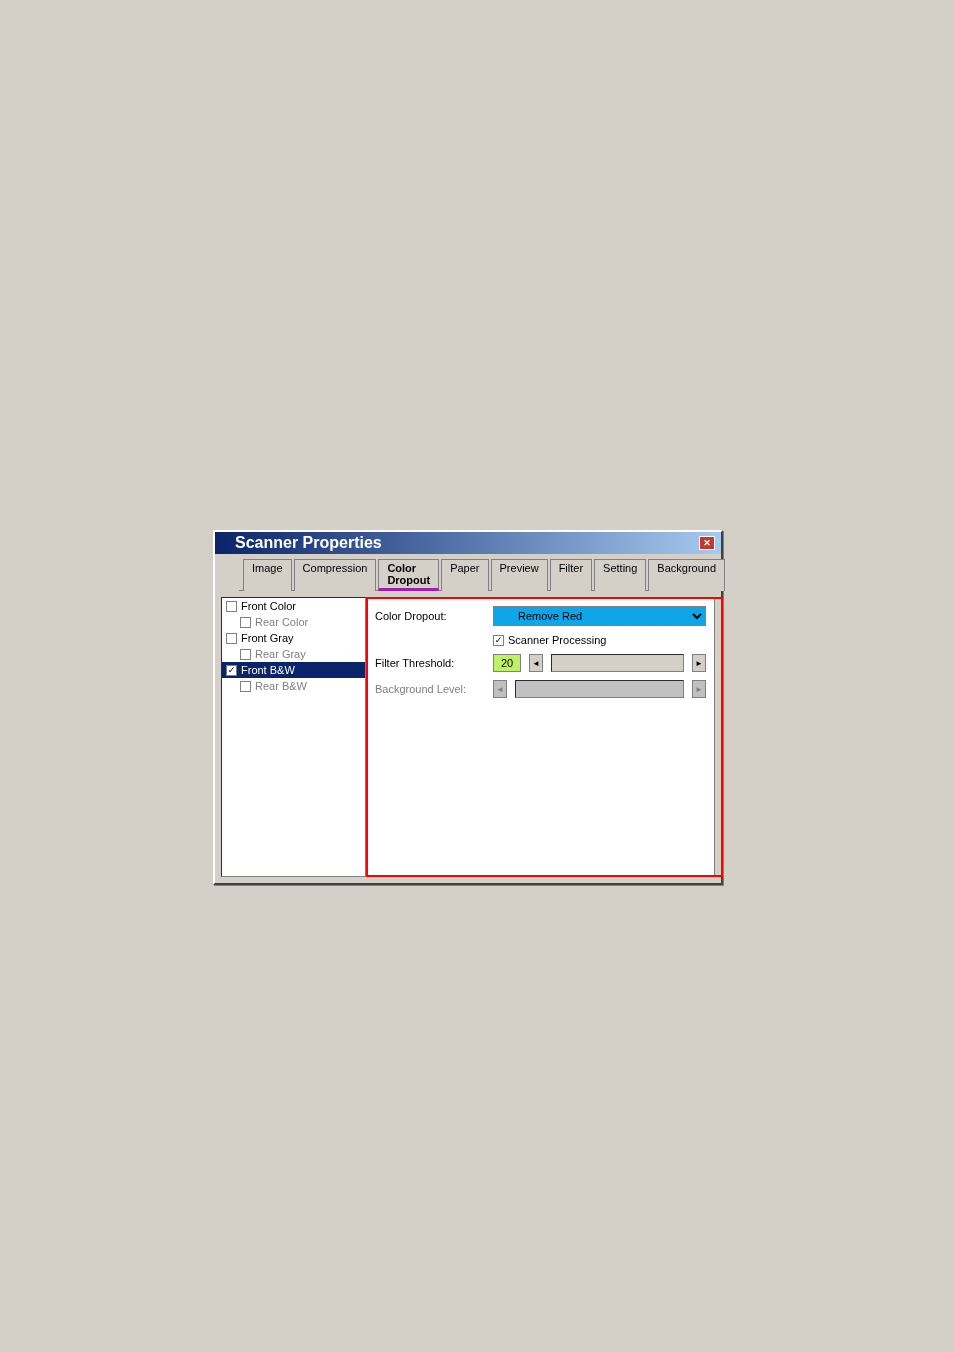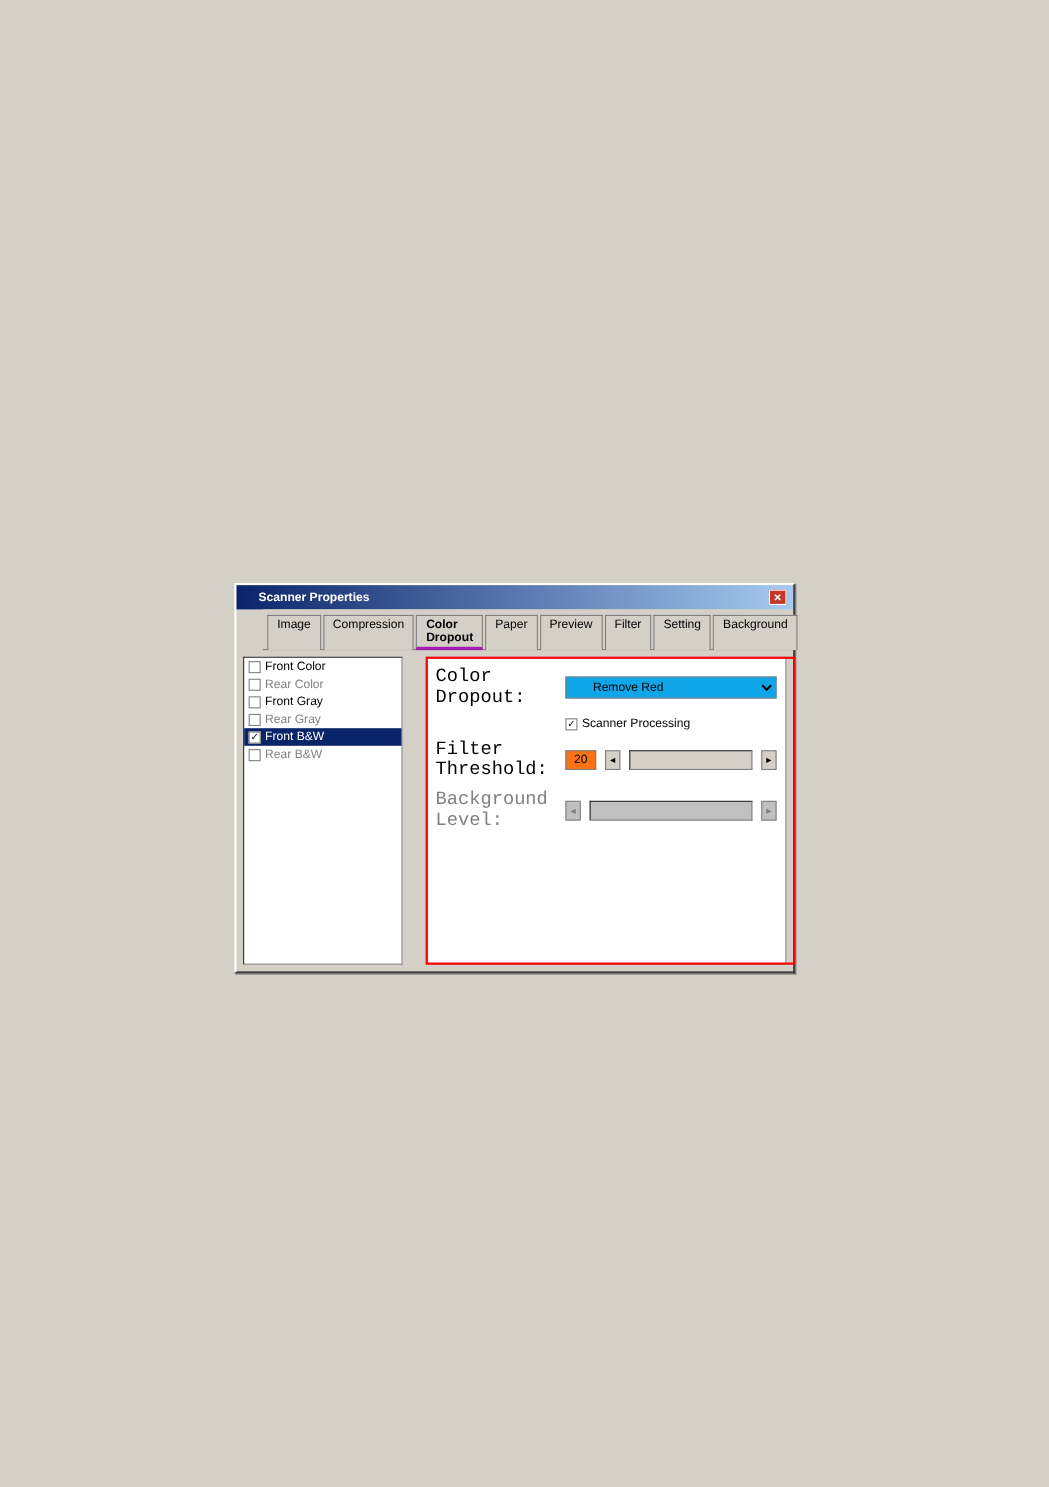--- a/index.html
+++ b/index.html
@@ -38,7 +38,7 @@
     }
     .title-bar-text {
       font-weight: bold;
-      font-size: 11px;
+      font-size: 16px;
       color: white;
       padding-left: 14px;
     }

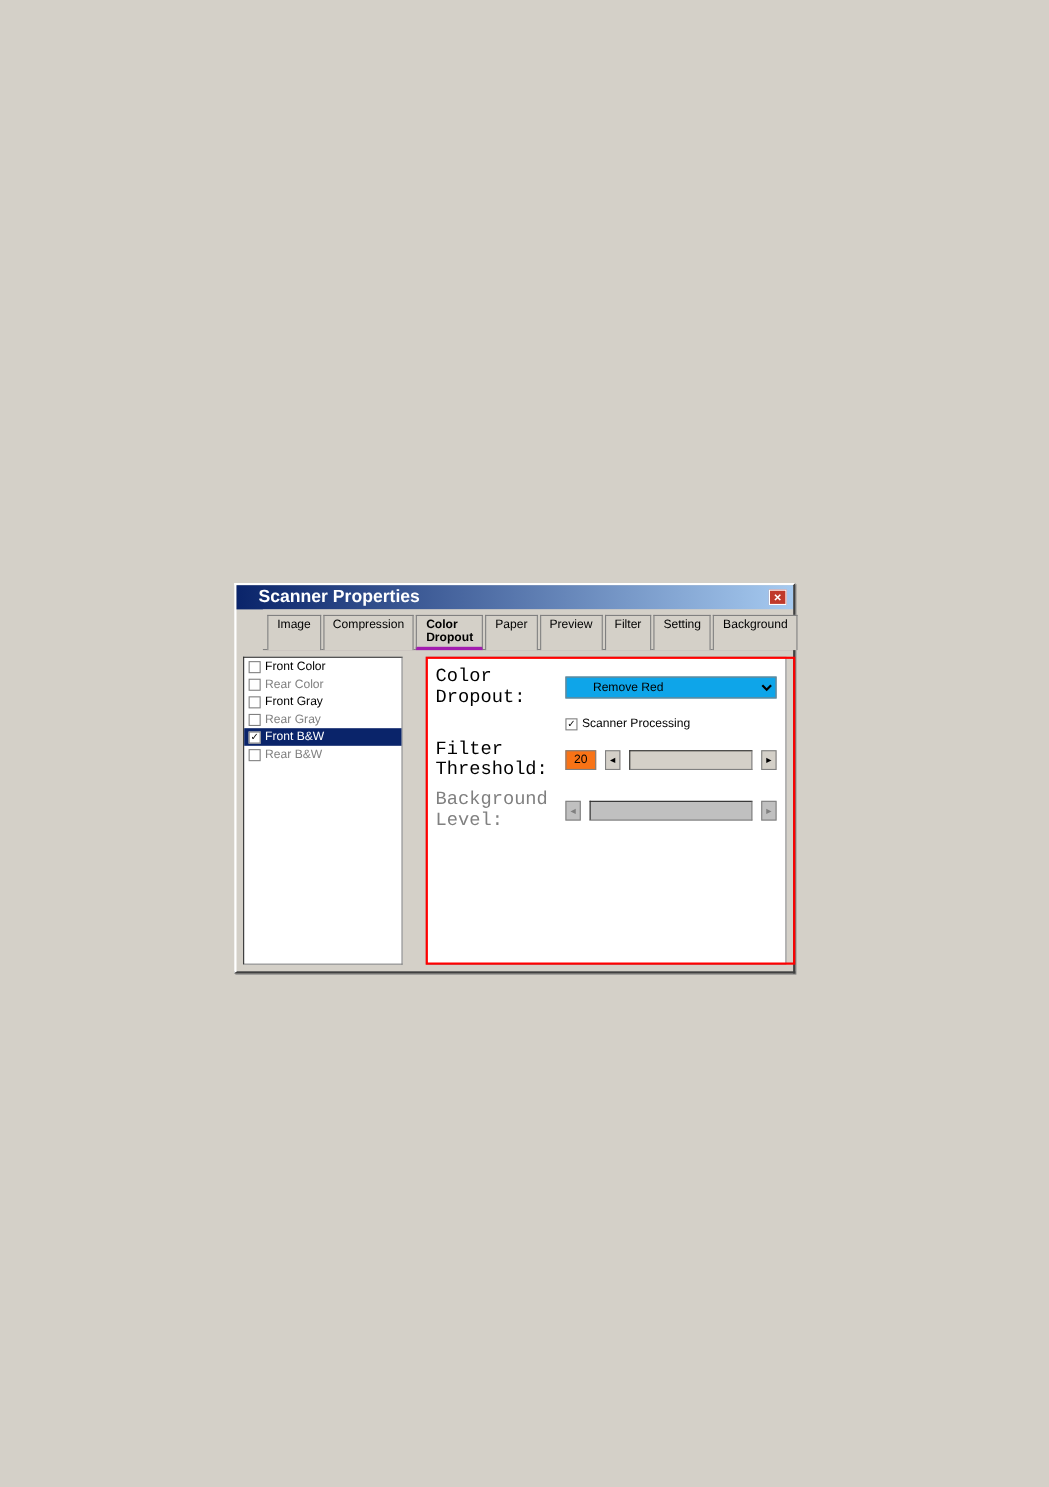--- a/index.html
+++ b/index.html
@@ -98,7 +98,7 @@
     
     .main-panel {
       display: flex;
-      gap: 21px;
+      gap: 0;
       height: 280px;
     }
 

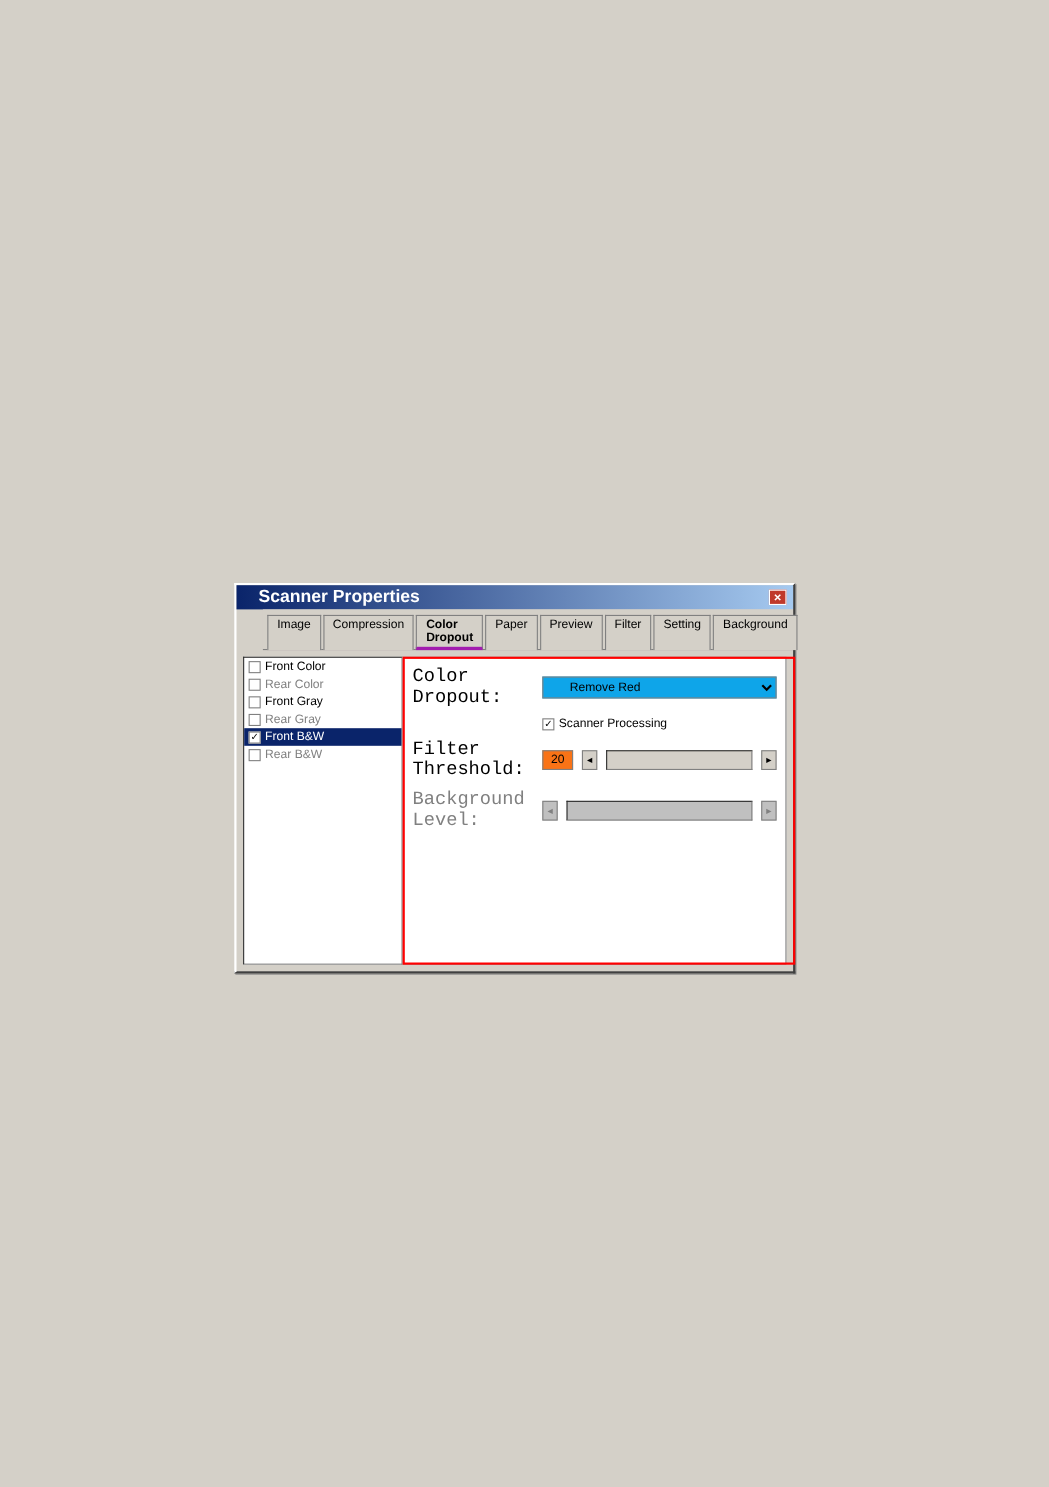--- a/index.html
+++ b/index.html
@@ -125,6 +125,7 @@
     }
     .list-item.disabled {
       color: #808080;
+      margin-left: 14px;
     }
     .checkbox-img {
       width: 11px;

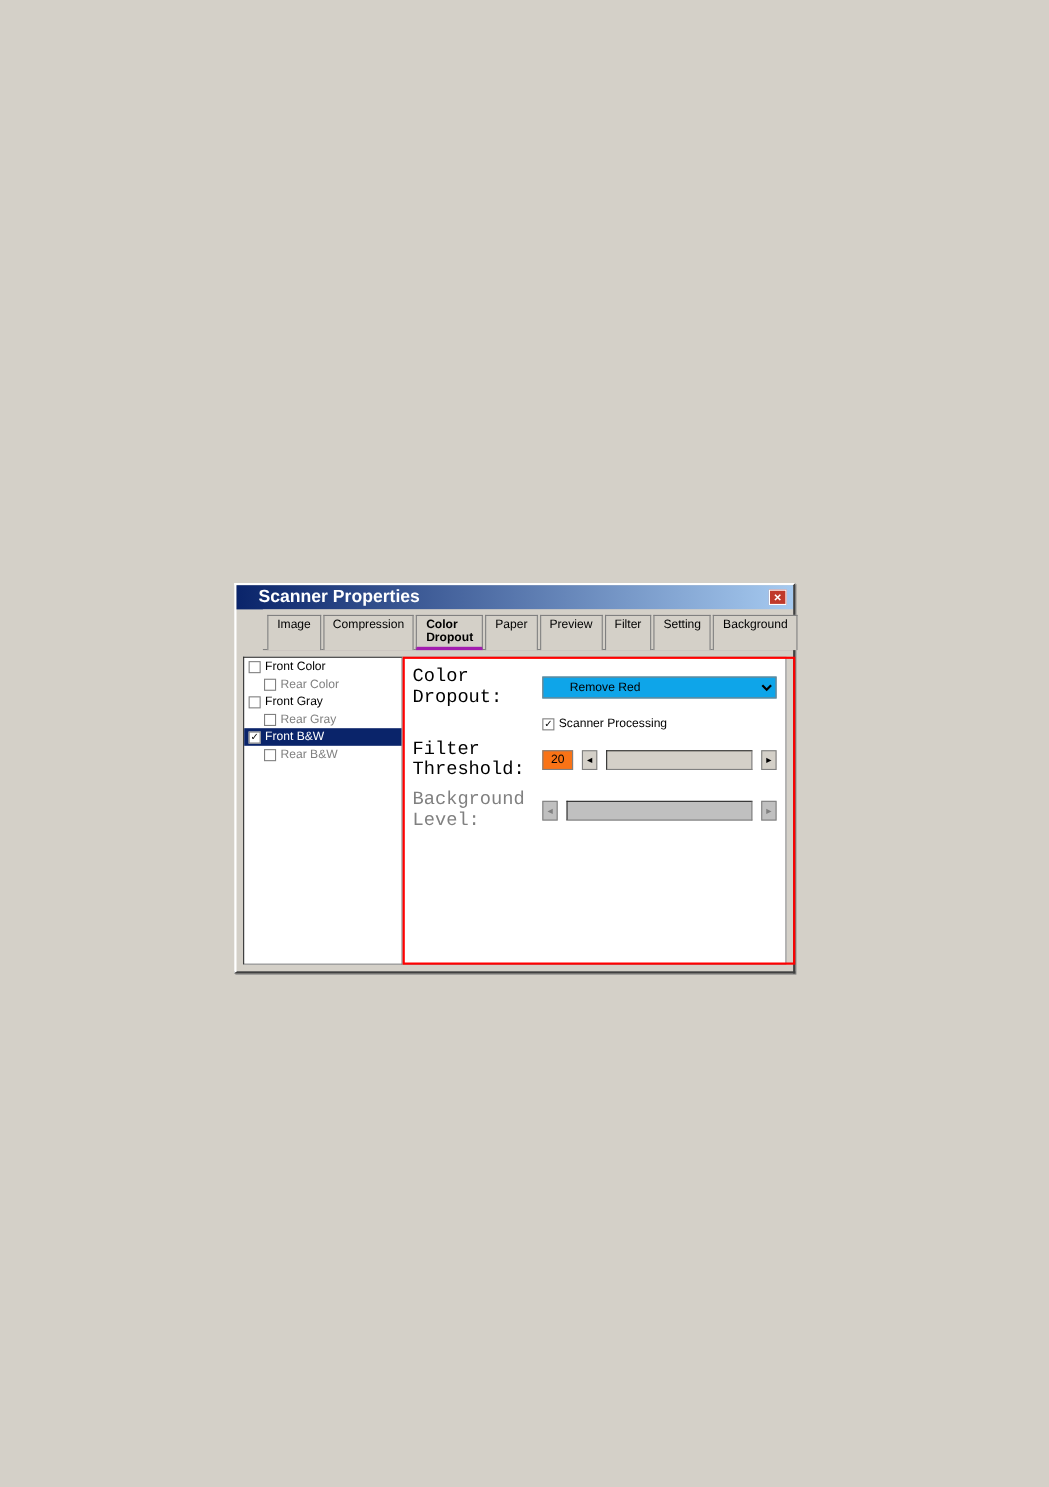--- a/index.html
+++ b/index.html
@@ -179,10 +179,9 @@
 
     .setting-label {
       width: 110px;
-      font-size: 17px;
+      font-size: 11px;
       color: #000;
       flex-shrink: 0;
-      font-family: Liberation Mono, monospace;
     }
 
     .setting-label.disabled {

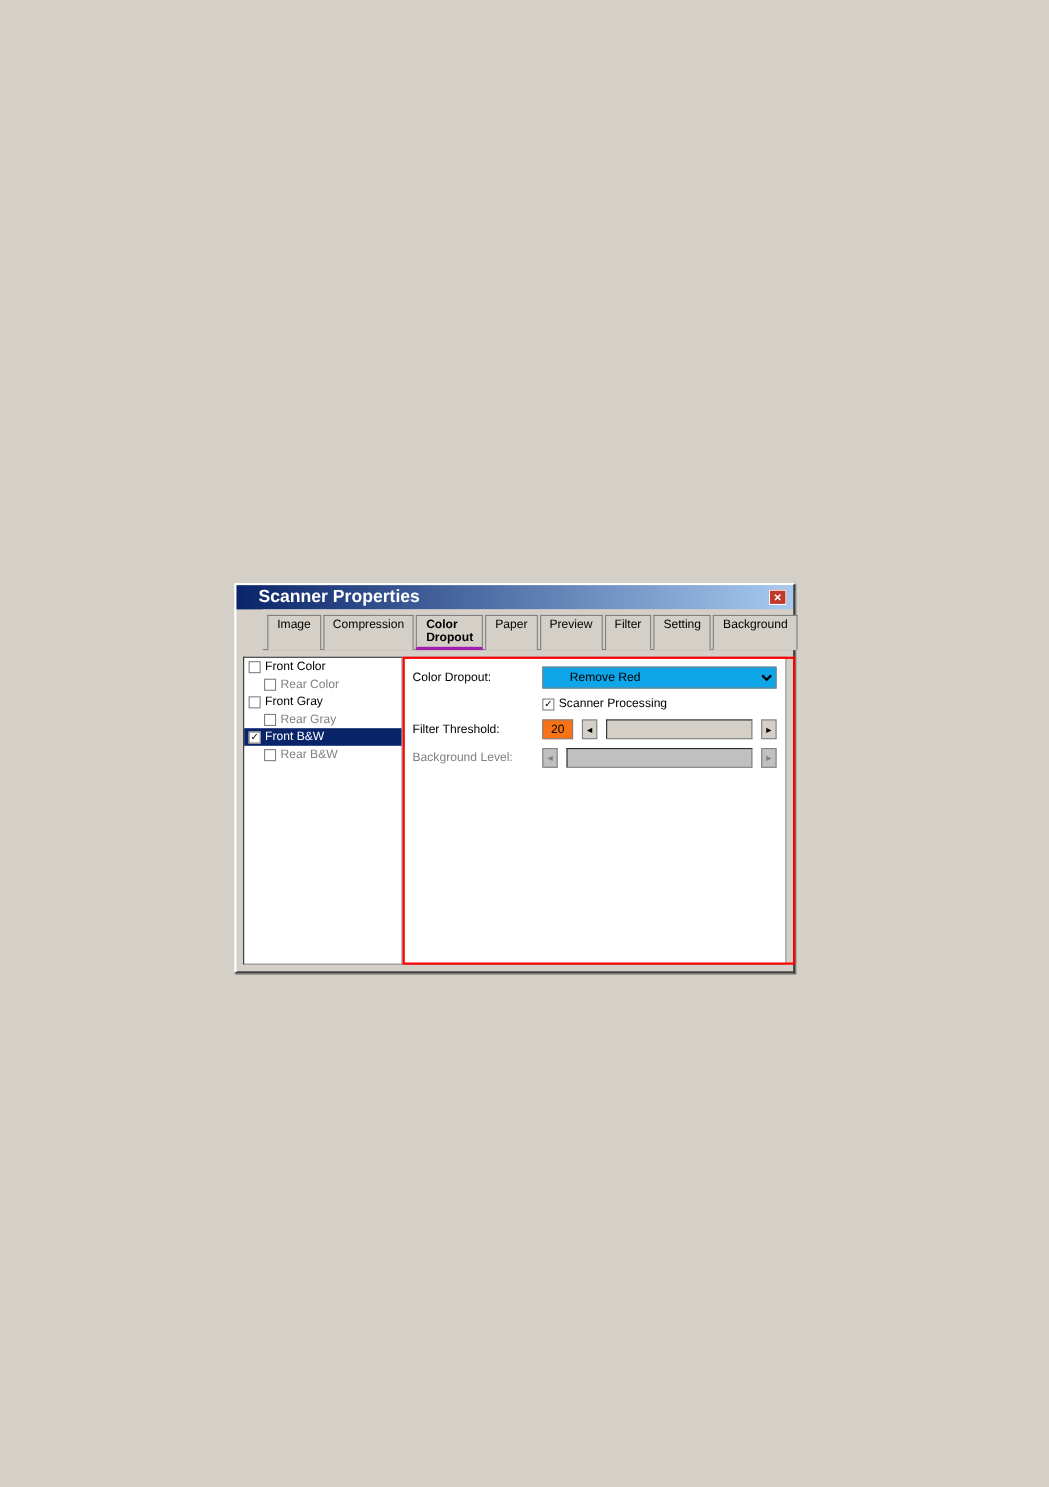--- a/index.html
+++ b/index.html
@@ -223,7 +223,7 @@
       width: 28px;
       height: 18px;
       border: 1px solid #808080;
-      background: #f97316;
+      background: #bef264;
       display: flex;
       align-items: center;
       justify-content: center;

